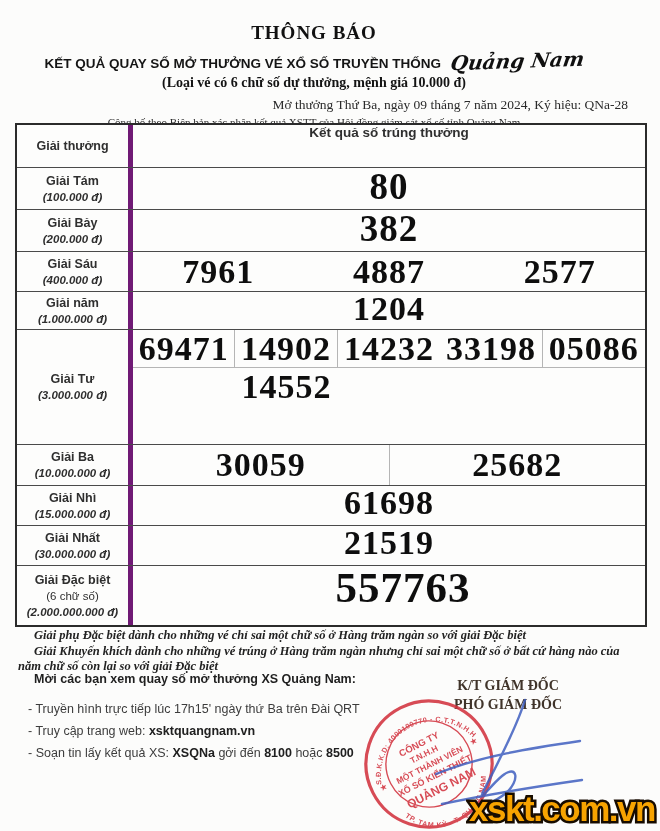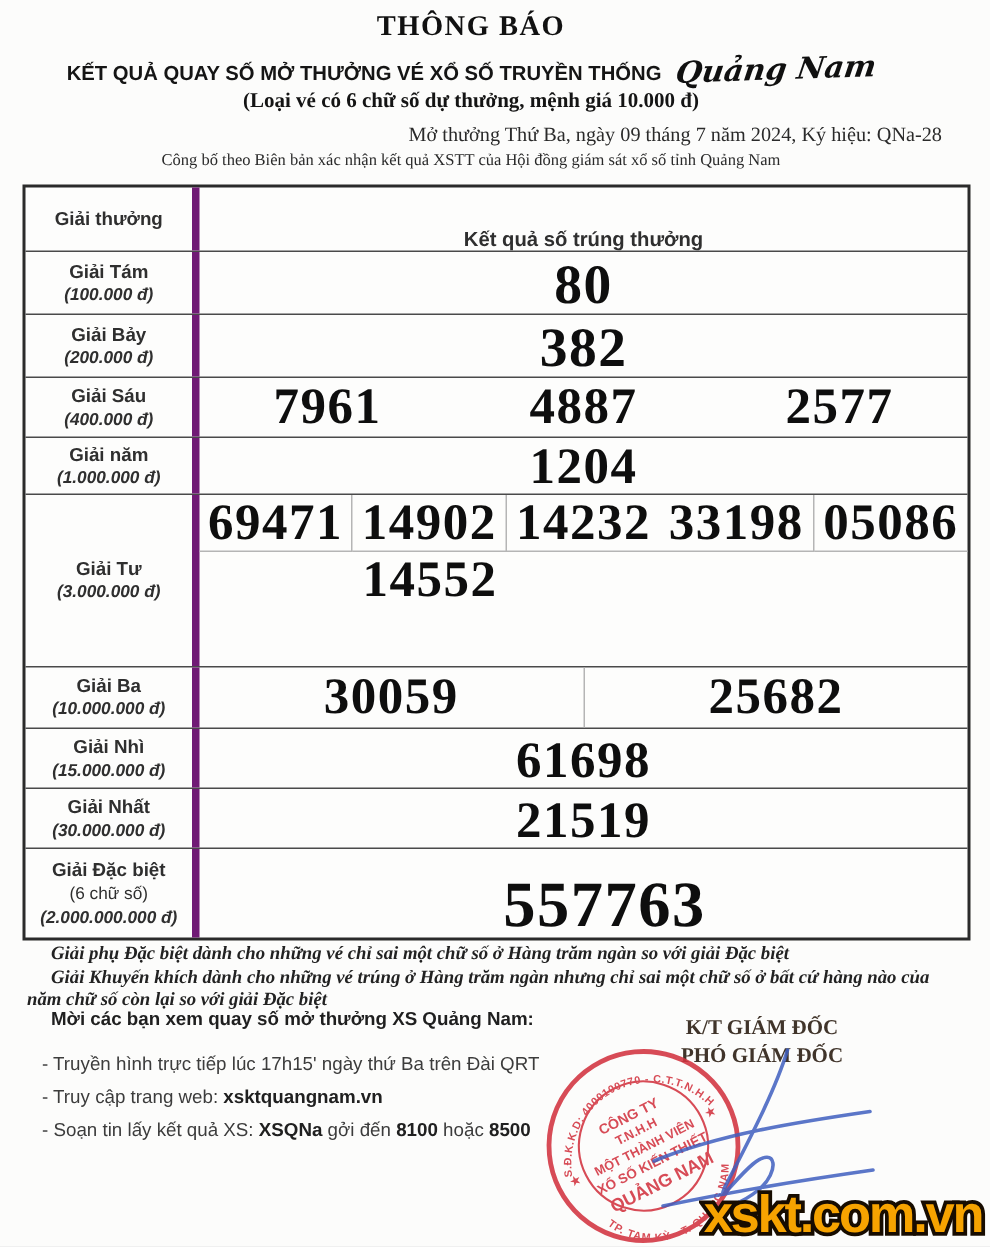--- a/index.html
+++ b/index.html
@@ -10,7 +10,7 @@
     color:#1c1c1c;
   }
   
-  .hdr{position:absolute;left:0;top:1px;width:628px;text-align:center;}
+  .hdr{position:absolute;left:0;top:16px;width:628px;text-align:center;}
   .hdr-title{
     margin-top:6px;font-family:"Liberation Serif","DejaVu Serif",serif;
     font-weight:bold;font-size:19px;letter-spacing:1px;color:#111;

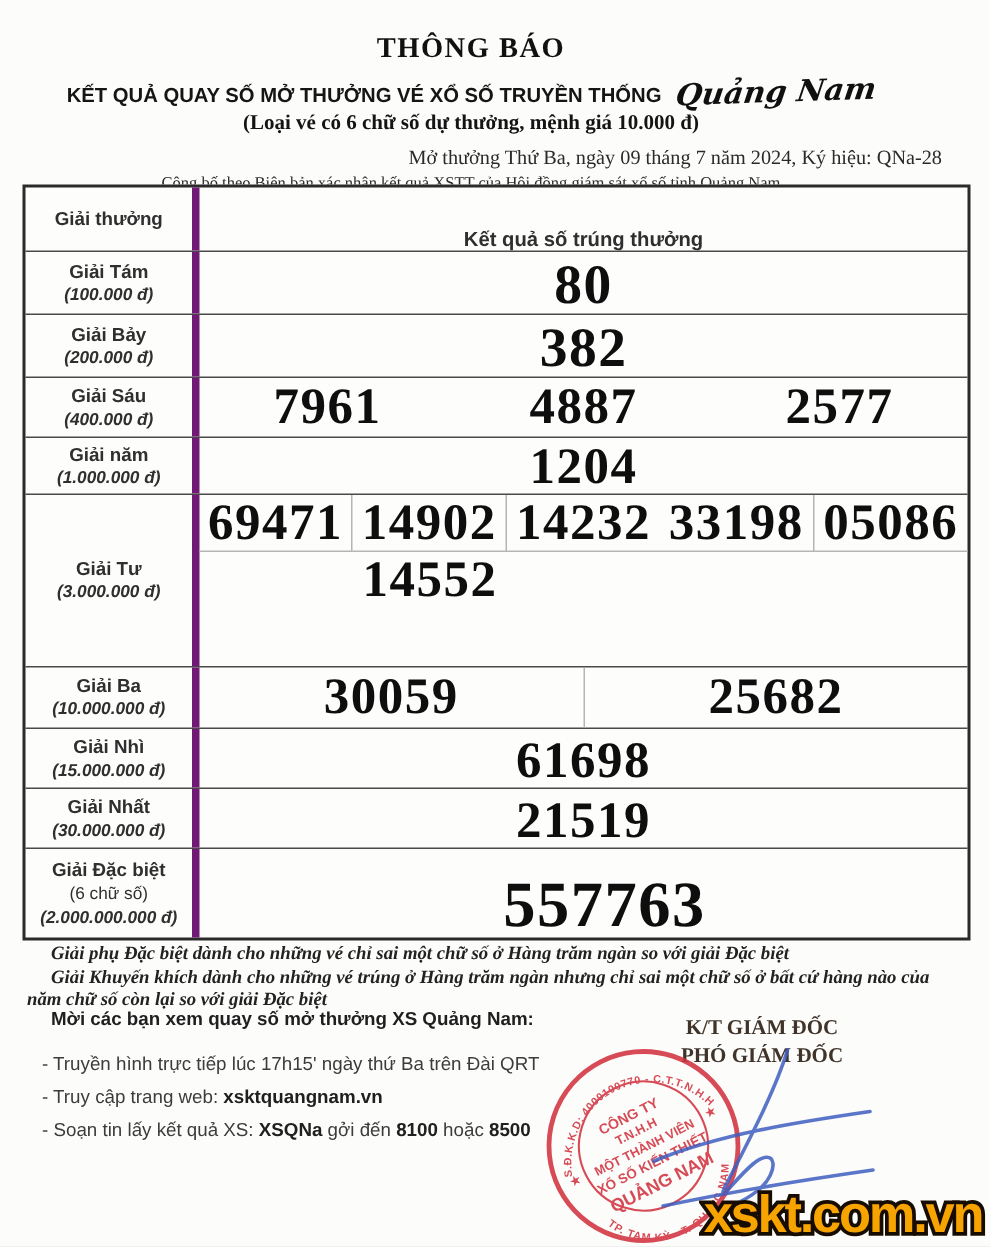--- a/index.html
+++ b/index.html
@@ -44,7 +44,7 @@
   .tlabel .nm{font-size:12.5px;font-weight:bold;color:#2f2f2f;}
   .tlabel .sub{font-size:11.5px;color:#2f2f2f;}
   .tlabel .amt{font-size:11.5px;font-style:italic;font-weight:bold;color:#2f2f2f;}
-  .tres{flex:1;display:flex;align-items:flex-end;justify-content:center;}
+  .tres{flex:1;display:flex;align-items:flex-start;justify-content:center;}
   .num{
     font-family:"Liberation Serif","DejaVu Serif",serif;font-weight:bold;color:#0e0e0e;
     letter-spacing:1px;

